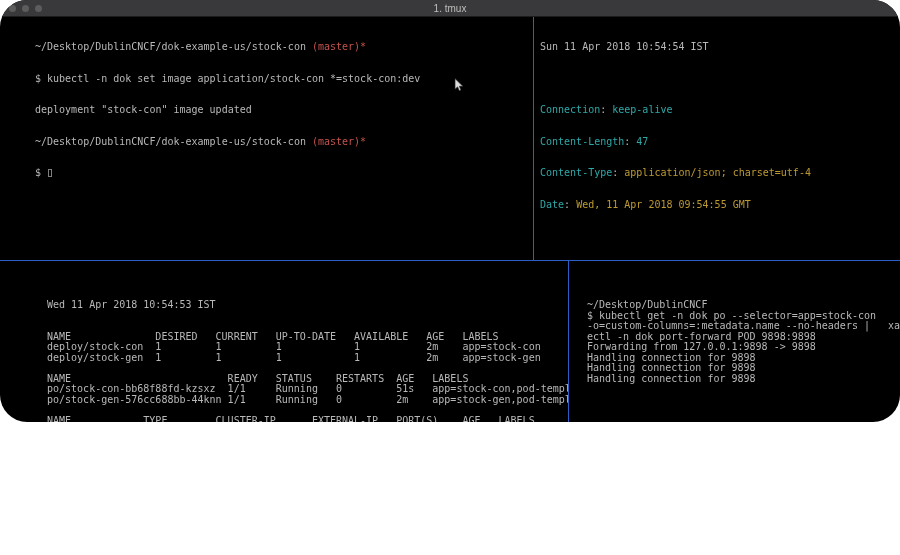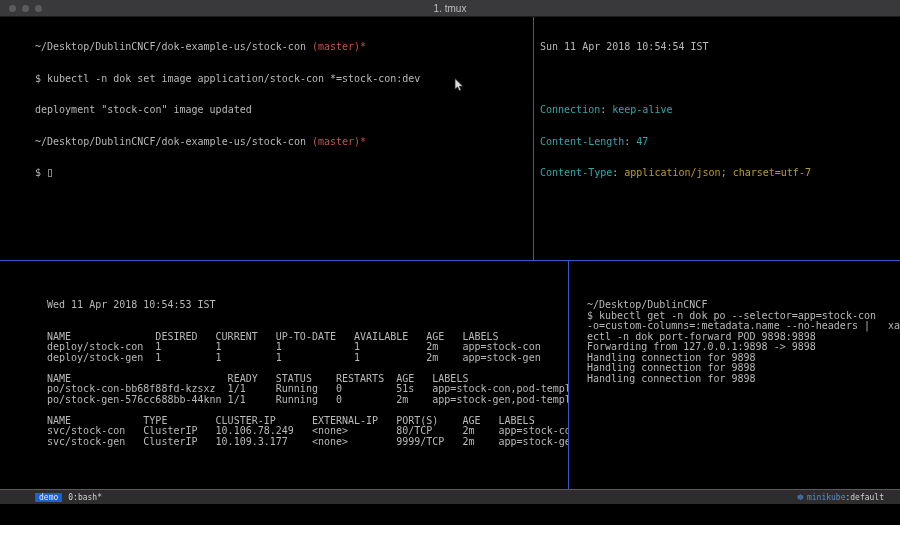--- a/index.html
+++ b/index.html
@@ -11,10 +11,11 @@
   }
   .window {
     position: absolute; top: 0; left: 0;
-    width: 900px; height: 525px;
+    width: 900px; height: 422px;
     background: var(--bg, #000000);
     overflow: hidden;
     font-family: "DejaVu Sans Mono", "Liberation Mono", monospace;
+    border-radius: 27px;
   }
   .titlebar {
     position: absolute; top: 0; left: 0; right: 0; height: 17px;

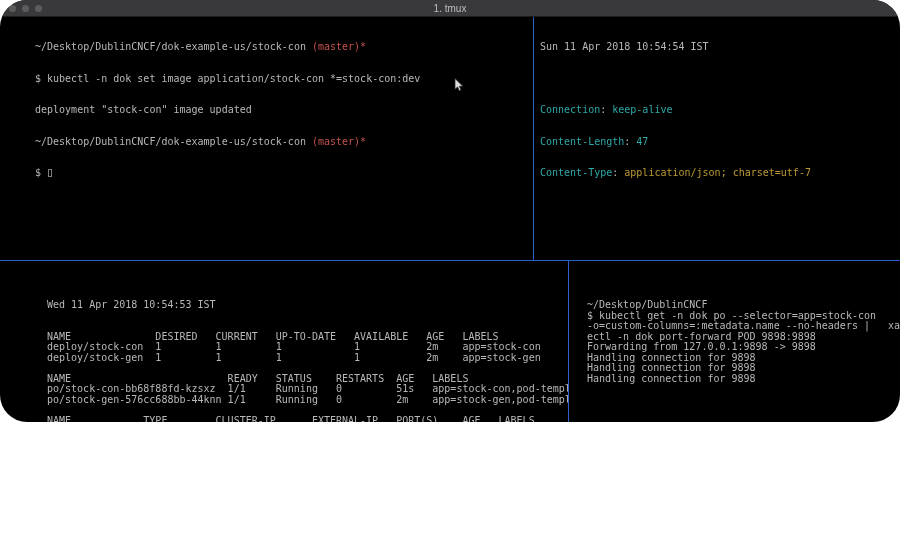--- a/index.html
+++ b/index.html
@@ -101,7 +101,7 @@
     <div class="line"></div>
     <div class="line"><span class="c-cyan">Connection</span><span class="c-gray">: </span><span class="c-cyan">keep-alive</span></div>
     <div class="line"><span class="c-cyan">Content-Length</span><span class="c-gray">: </span><span class="c-cyan">47</span></div>
-    <div class="line"><span class="c-cyan">Content-Type</span><span class="c-gray">: </span><span class="c-yellow">application/json; charset=utf-7</span></div>
+    <div class="line"><span class="c-cyan">Content-Type</span><span class="c-gray">: </span><span class="c-yellow">application/json; charset=utf-4</span></div>
     
     
     

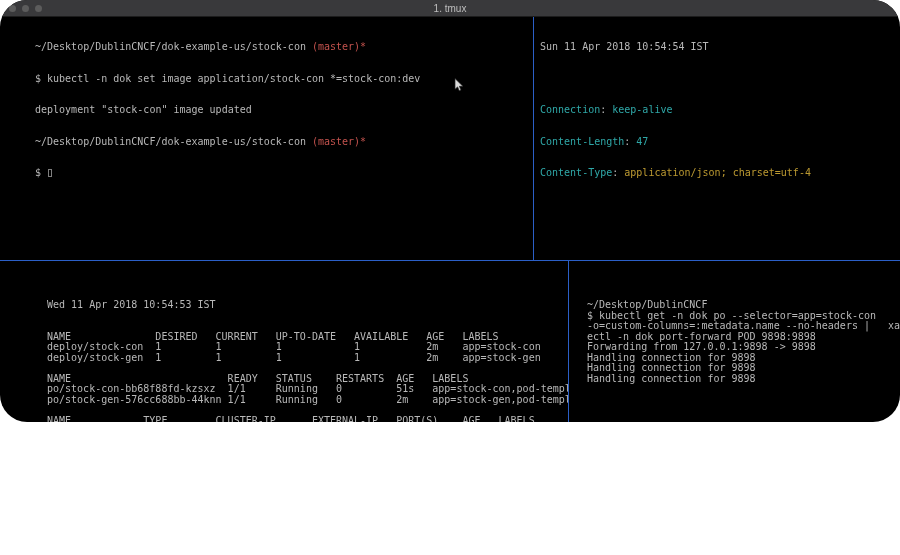--- a/index.html
+++ b/index.html
@@ -102,6 +102,7 @@
     <div class="line"><span class="c-cyan">Connection</span><span class="c-gray">: </span><span class="c-cyan">keep-alive</span></div>
     <div class="line"><span class="c-cyan">Content-Length</span><span class="c-gray">: </span><span class="c-cyan">47</span></div>
     <div class="line"><span class="c-cyan">Content-Type</span><span class="c-gray">: </span><span class="c-yellow">application/json; charset=utf-4</span></div>
+    <div class="line"><span class="c-cyan">Date</span><span class="c-gray">: </span><span class="c-yellow">Wed, 11 Apr 2018 09:54:55 GMT</span></div>
     
     
     

